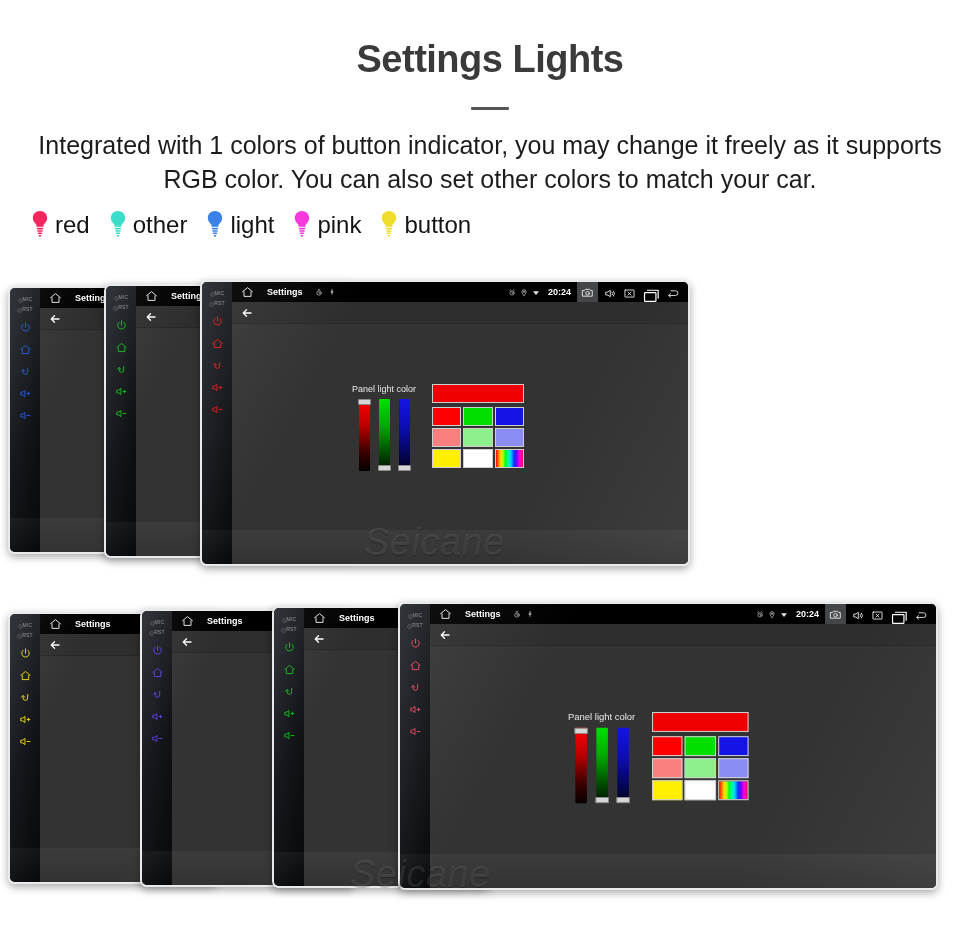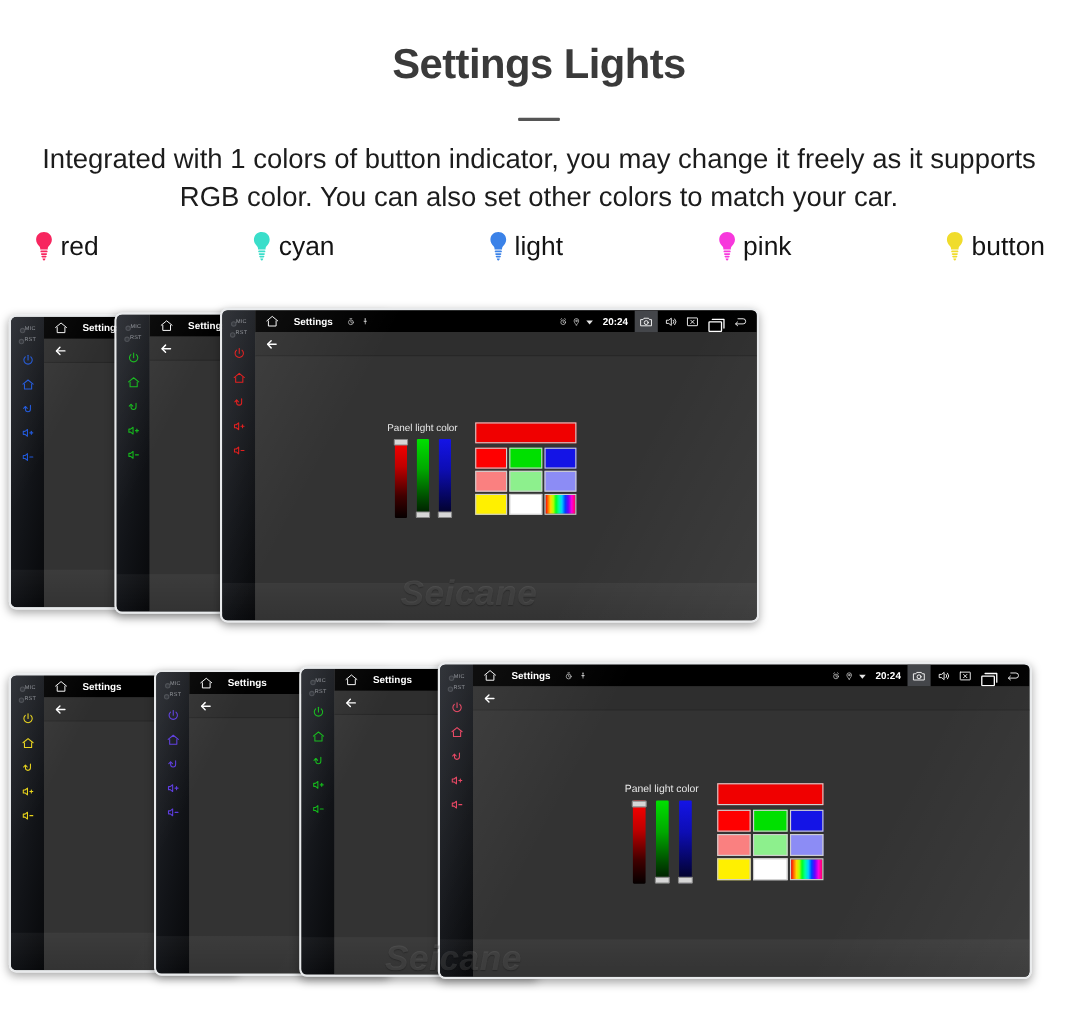--- a/index.html
+++ b/index.html
@@ -40,7 +40,7 @@
   
   .legend {
     display: flex;
-    justify-content: space-between;
+    justify-content: flex-start;
     align-items: center;
     gap: 0px;
     margin-top: 14px;

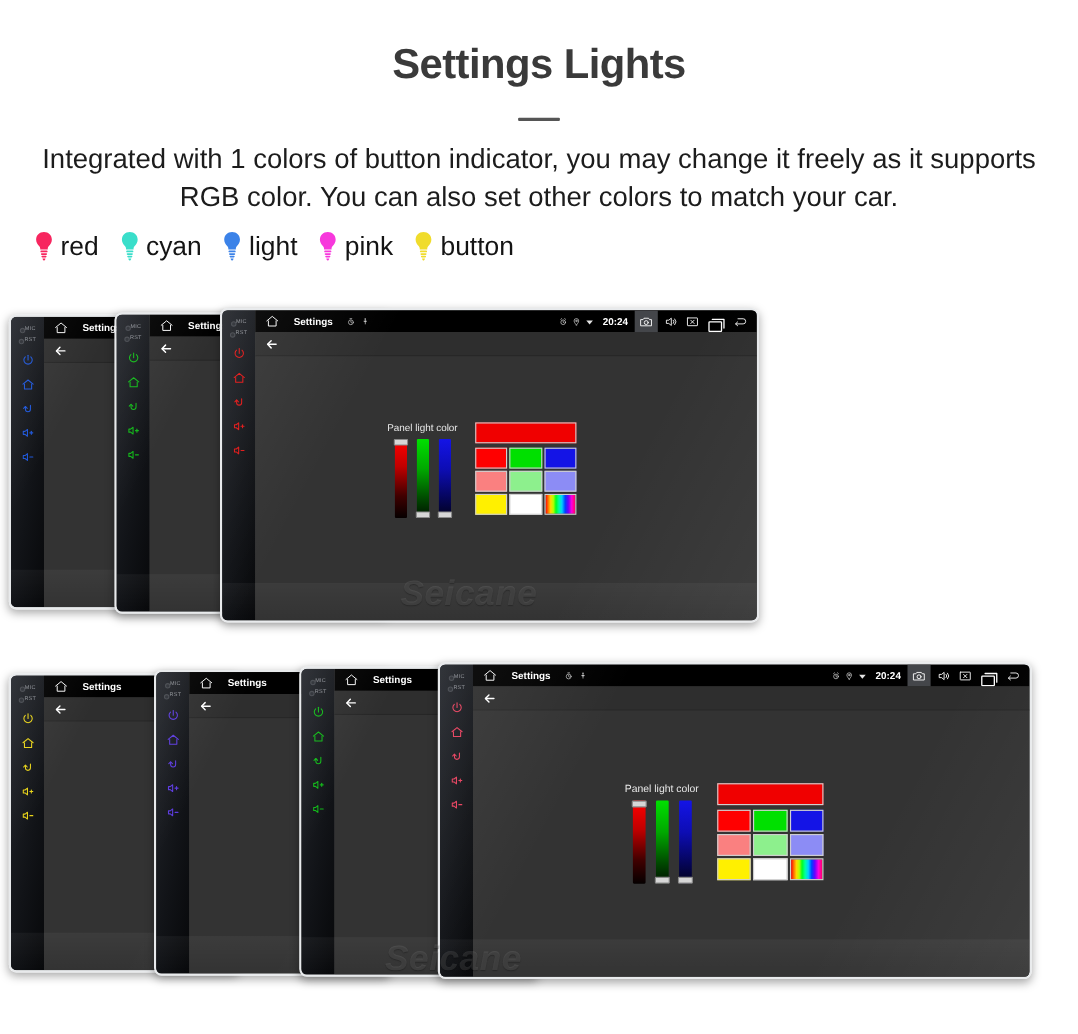--- a/index.html
+++ b/index.html
@@ -276,7 +276,7 @@
     <rect x="9.2" y="27" width="5.6" height="1.8" rx="0.9" fill="#3ADECA"></rect>
     <path d="M10.4 30h3.2c-.3 1.5-1 2.3-1.6 2.3s-1.3-.8-1.6-2.3z" fill="#3ADECA"></path>
   </svg></span>
-      <span class="legend-label">cyan</span>
+      <span class="legend-label">other</span>
     </div>
     <div class="legend-item">
       <span class="bulb"><svg viewBox="0 0 24 34" fill="none">

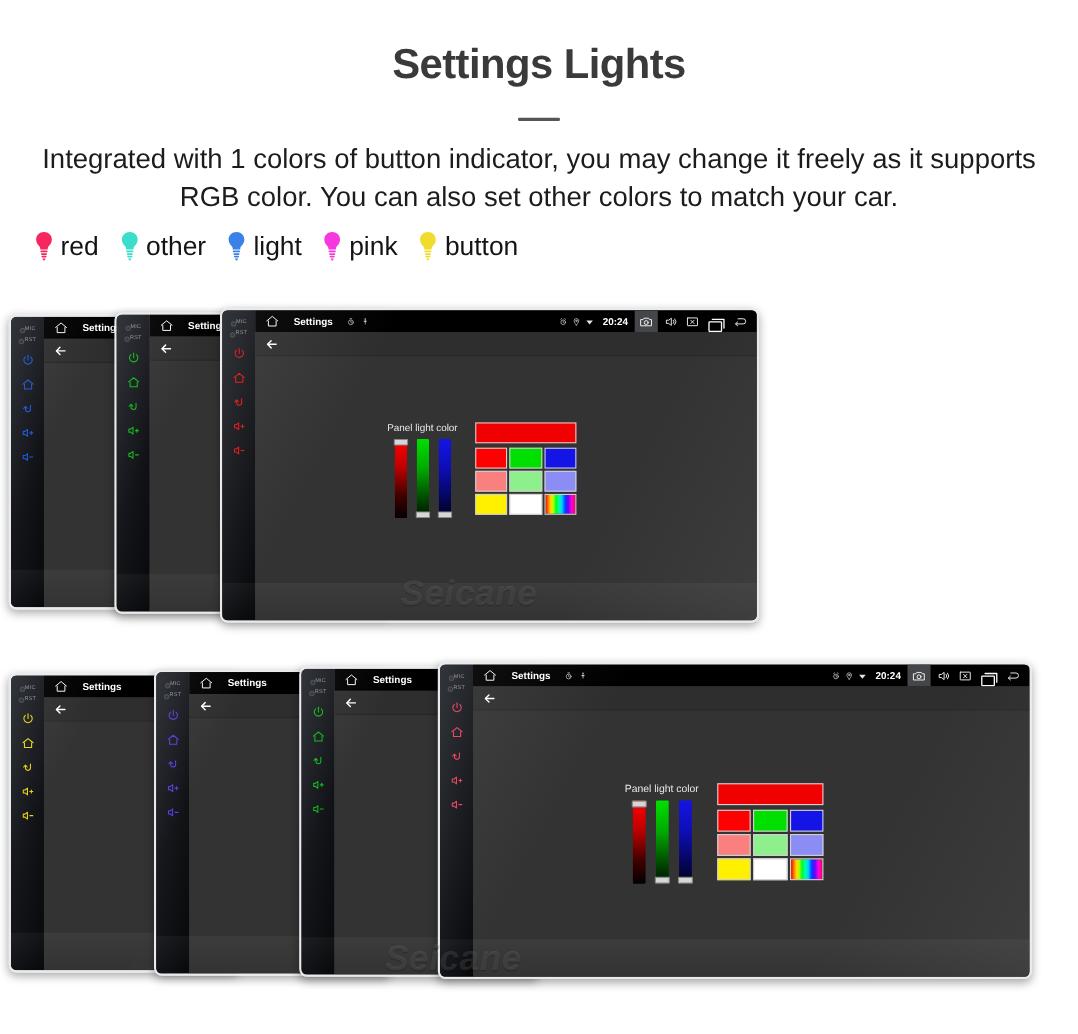--- a/index.html
+++ b/index.html
@@ -232,9 +232,9 @@
   .watermark {
     position: absolute;
     font-style: italic;
-    font-weight: bold;
+    font-weight: normal;
     color: rgba(255,255,255,0.10);
-    font-size: 32px;
+    font-size: 38px;
     letter-spacing: 0.5px;
     pointer-events: none;
     text-shadow: 0 1px 1px rgba(0,0,0,0.25);

